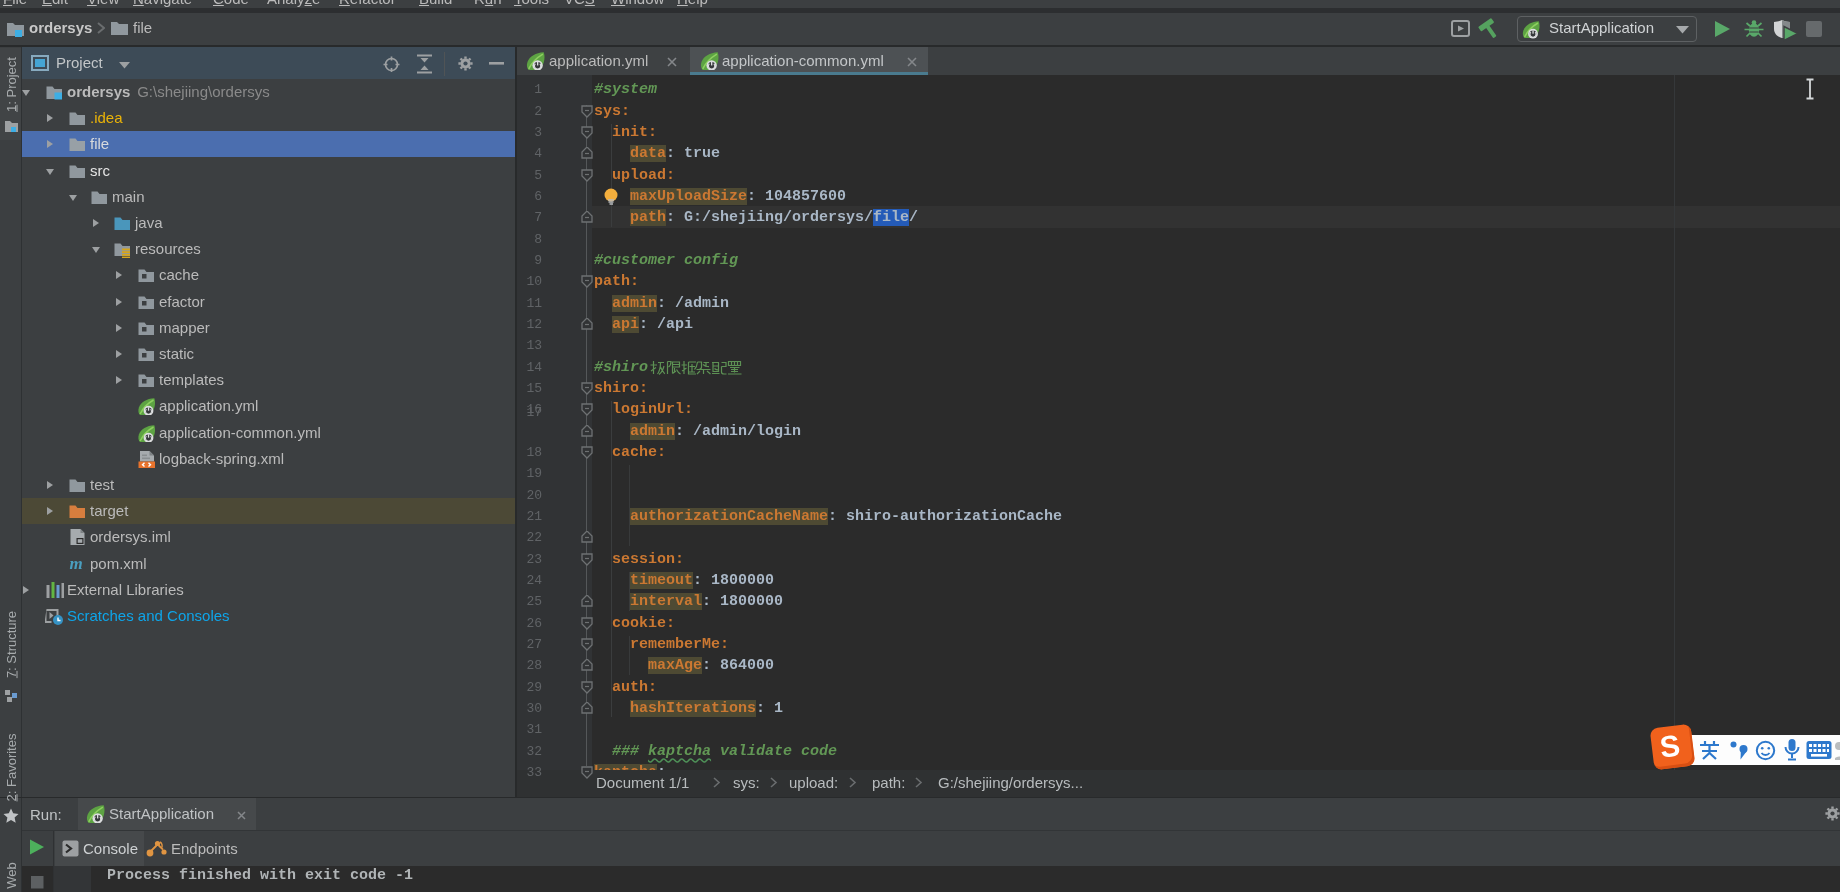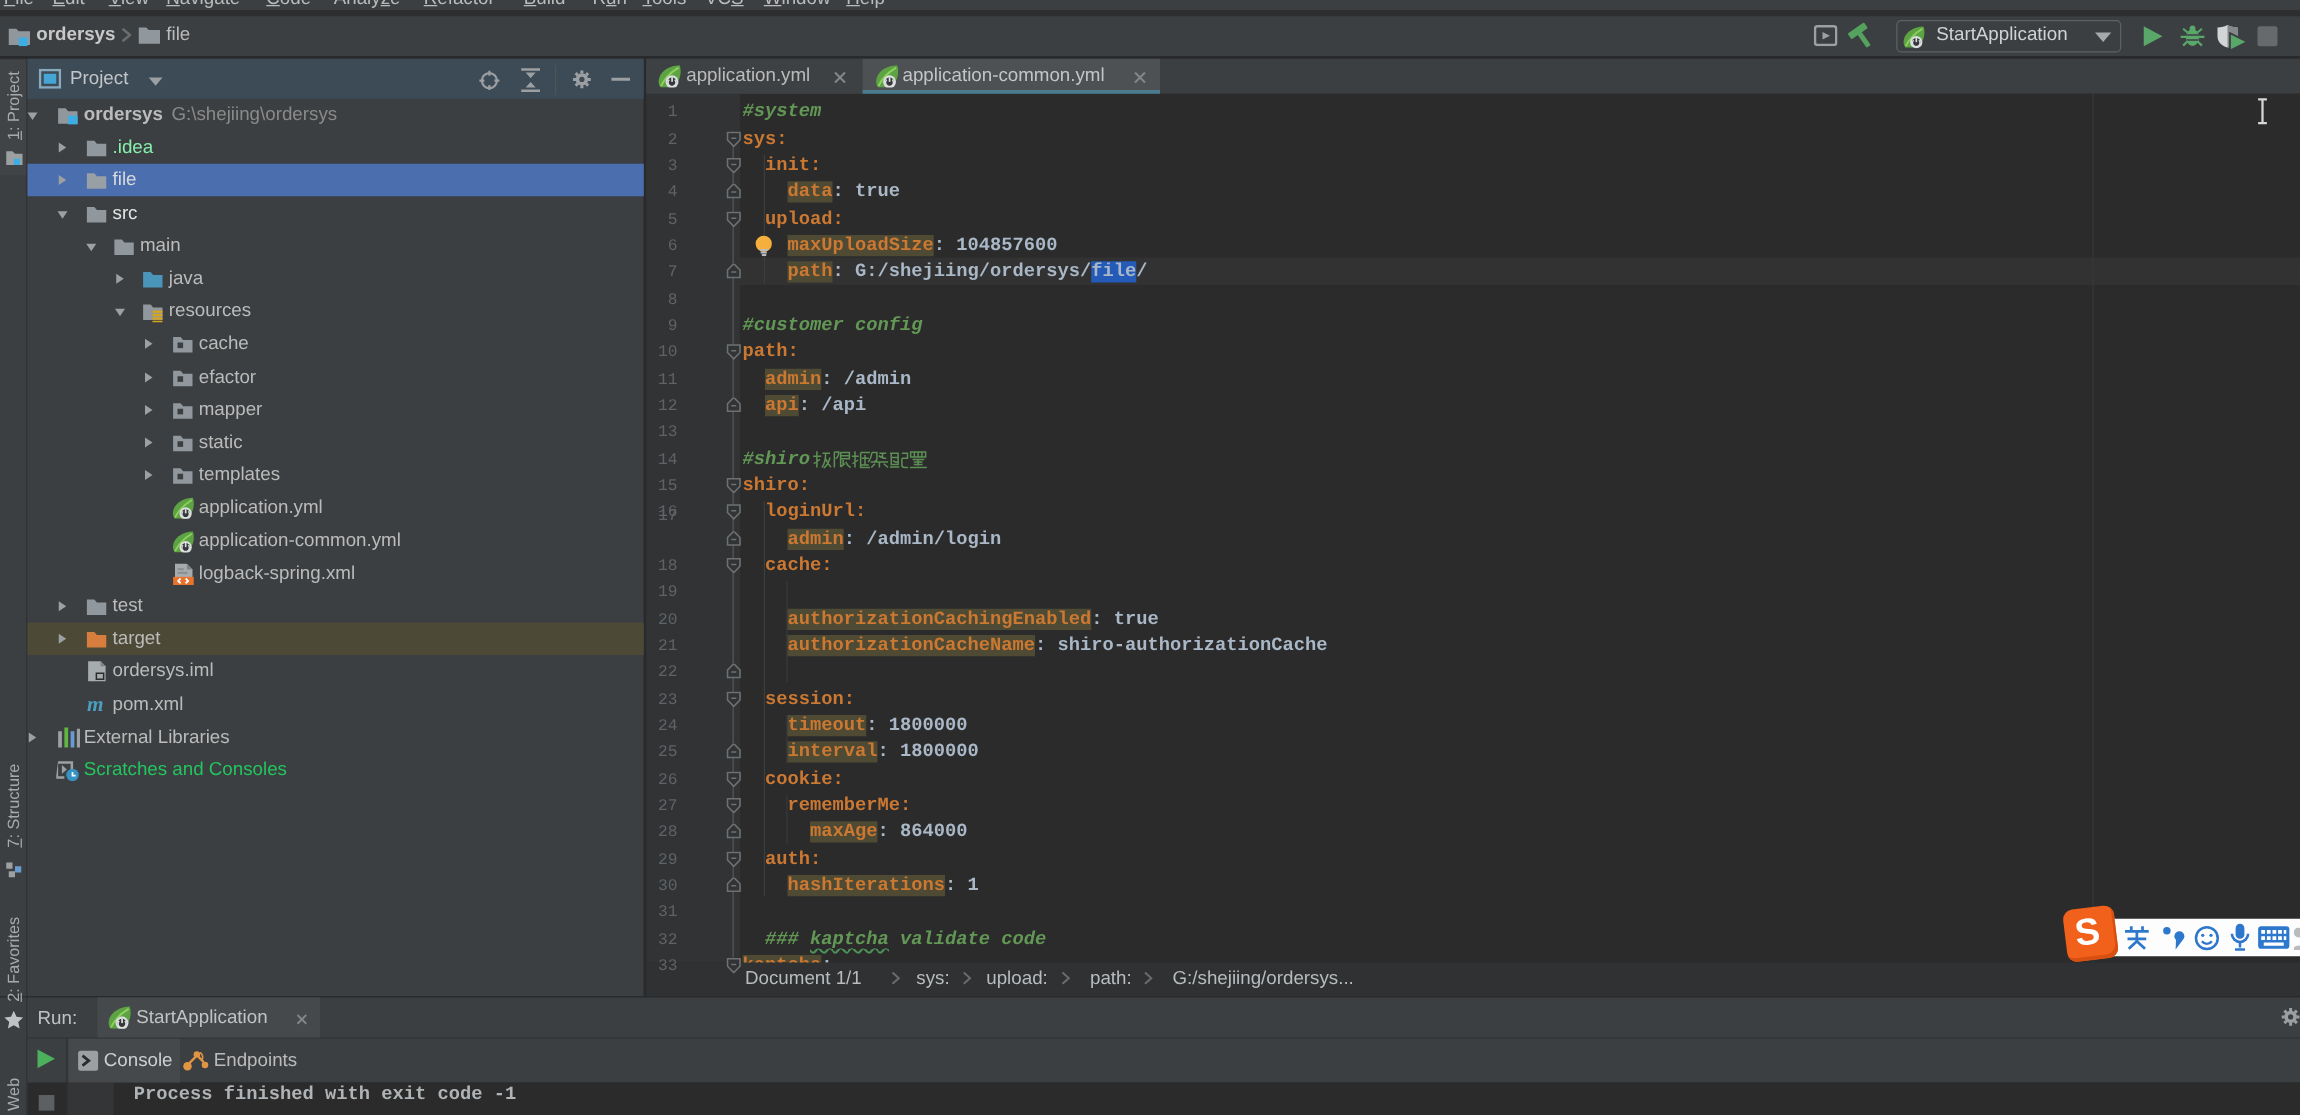--- a/index.html
+++ b/index.html
@@ -166,7 +166,7 @@
 <svg style="position:absolute;left:46px;top:4px" width="19" height="18" viewBox="0 0 18 18">
       <path d="M1 3.5 h6 l2 2.5 h7.5 v10 h-15.5 z" fill="#90989e"></path>
     </svg>
-<div class="tlabel" style="left:68px;color:#86efac">.idea</div>
+<div class="tlabel" style="left:68px;color:#eab308">.idea</div>
 </div>
 <div class="r" style="left:22px;top:131px;width:493px;height:26px;background:#4b6eaf;"></div>
 <div class="trow" style="top:131.4px">

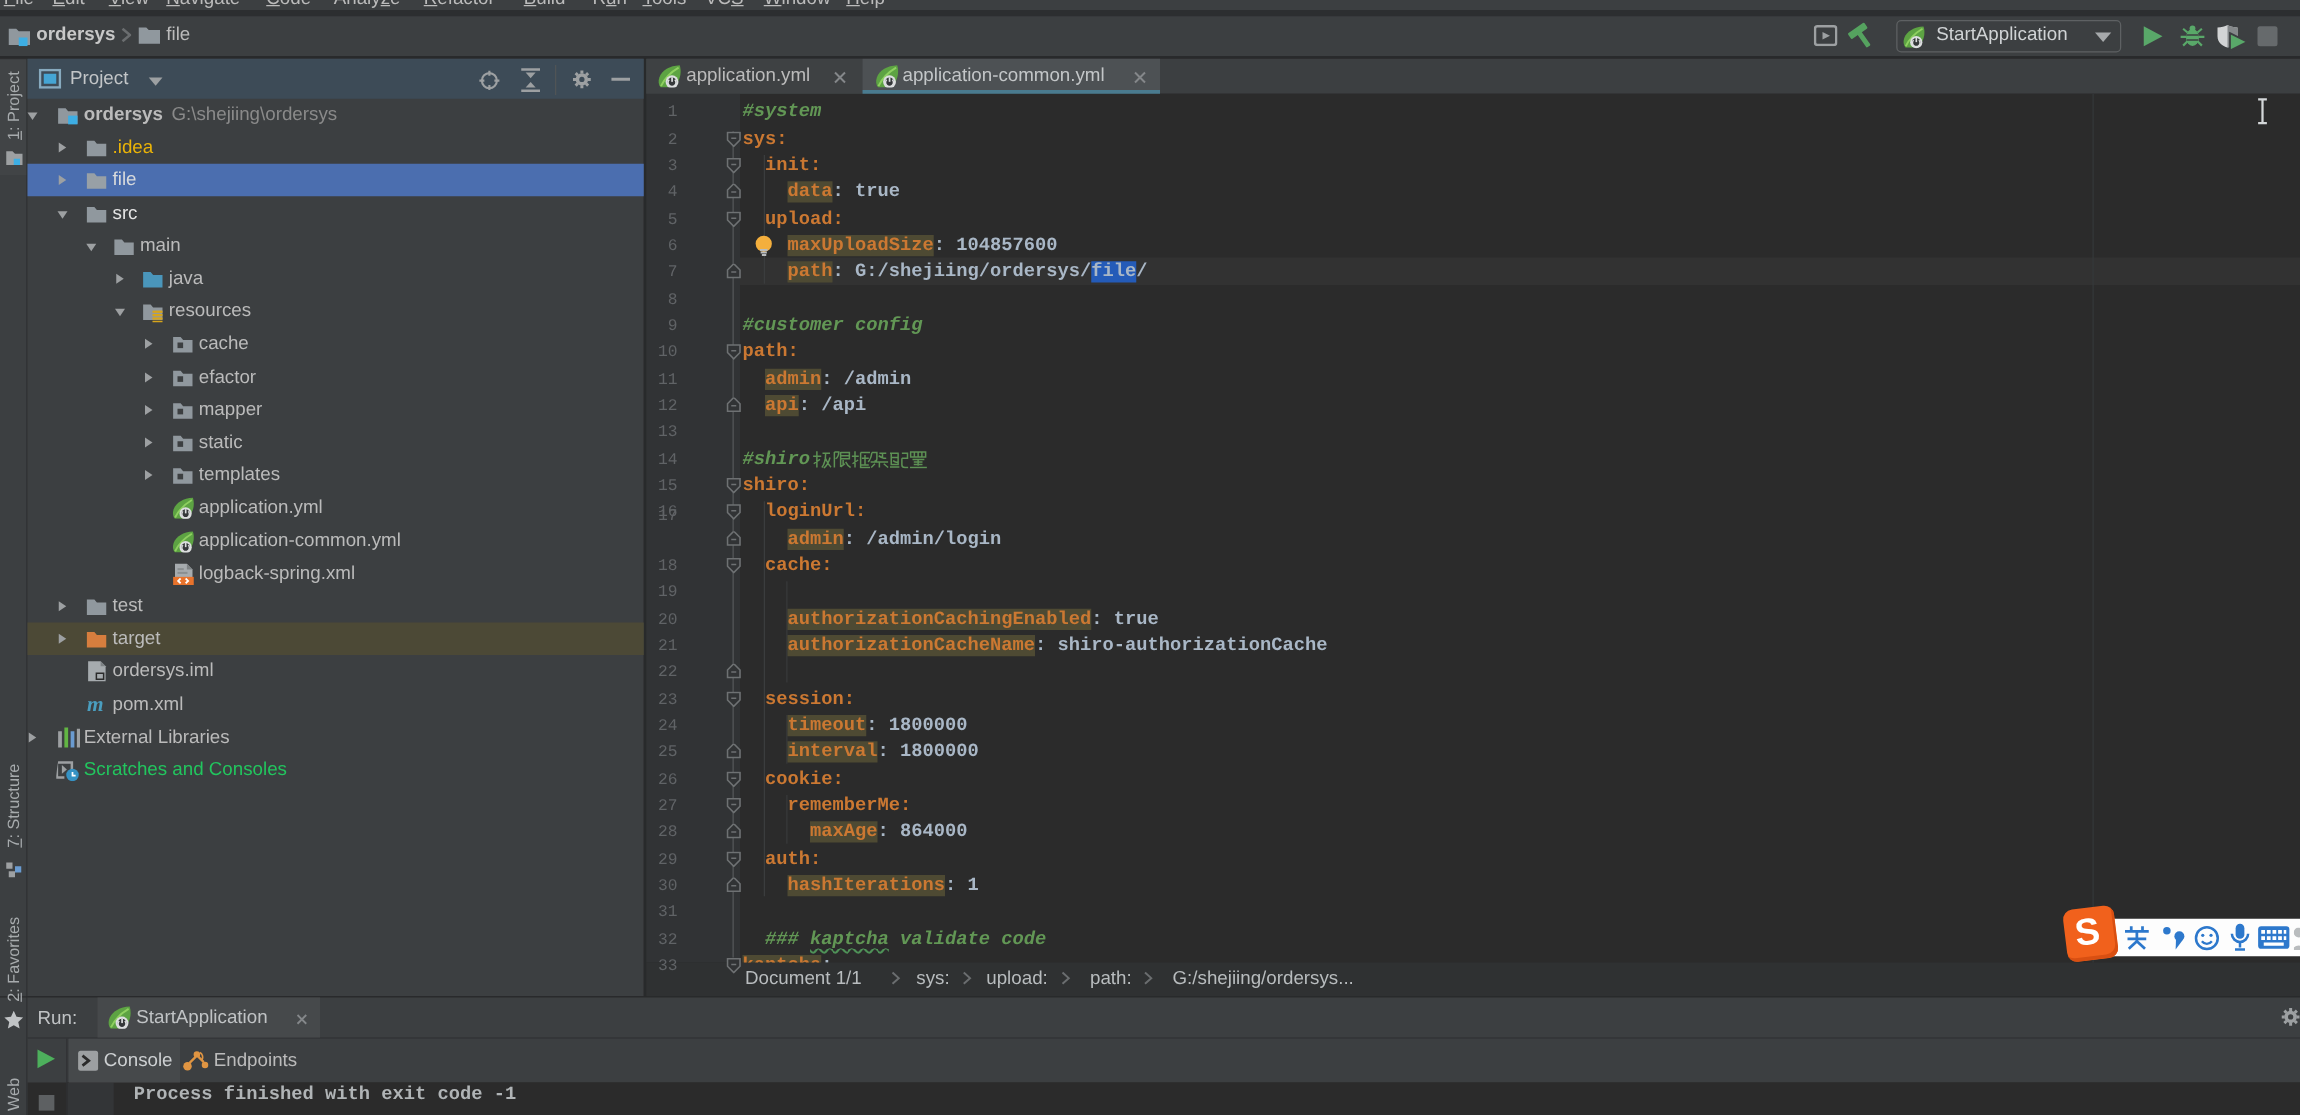--- a/index.html
+++ b/index.html
@@ -508,7 +508,6 @@
 <div class="code" style="position:absolute;left:594.0px;top:399.4px">  <span class="k">loginUrl:</span></div>
 <div class="code" style="position:absolute;left:594.0px;top:420.7px">    <span class="hl">admin</span>: /admin/login</div>
 <div class="code" style="position:absolute;left:594.0px;top:442.0px">  <span class="k">cache:</span></div>
-<div class="code" style="position:absolute;left:594.0px;top:484.7px">    <span class="hl">authorizationCachingEnabled</span>: true</div>
 <div class="code" style="position:absolute;left:594.0px;top:506.0px">    <span class="hl">authorizationCacheName</span>: shiro-authorizationCache</div>
 <div class="code" style="position:absolute;left:594.0px;top:548.7px">  <span class="k">session:</span></div>
 <div class="code" style="position:absolute;left:594.0px;top:570.0px">    <span class="hl">timeout</span>: 1800000</div>

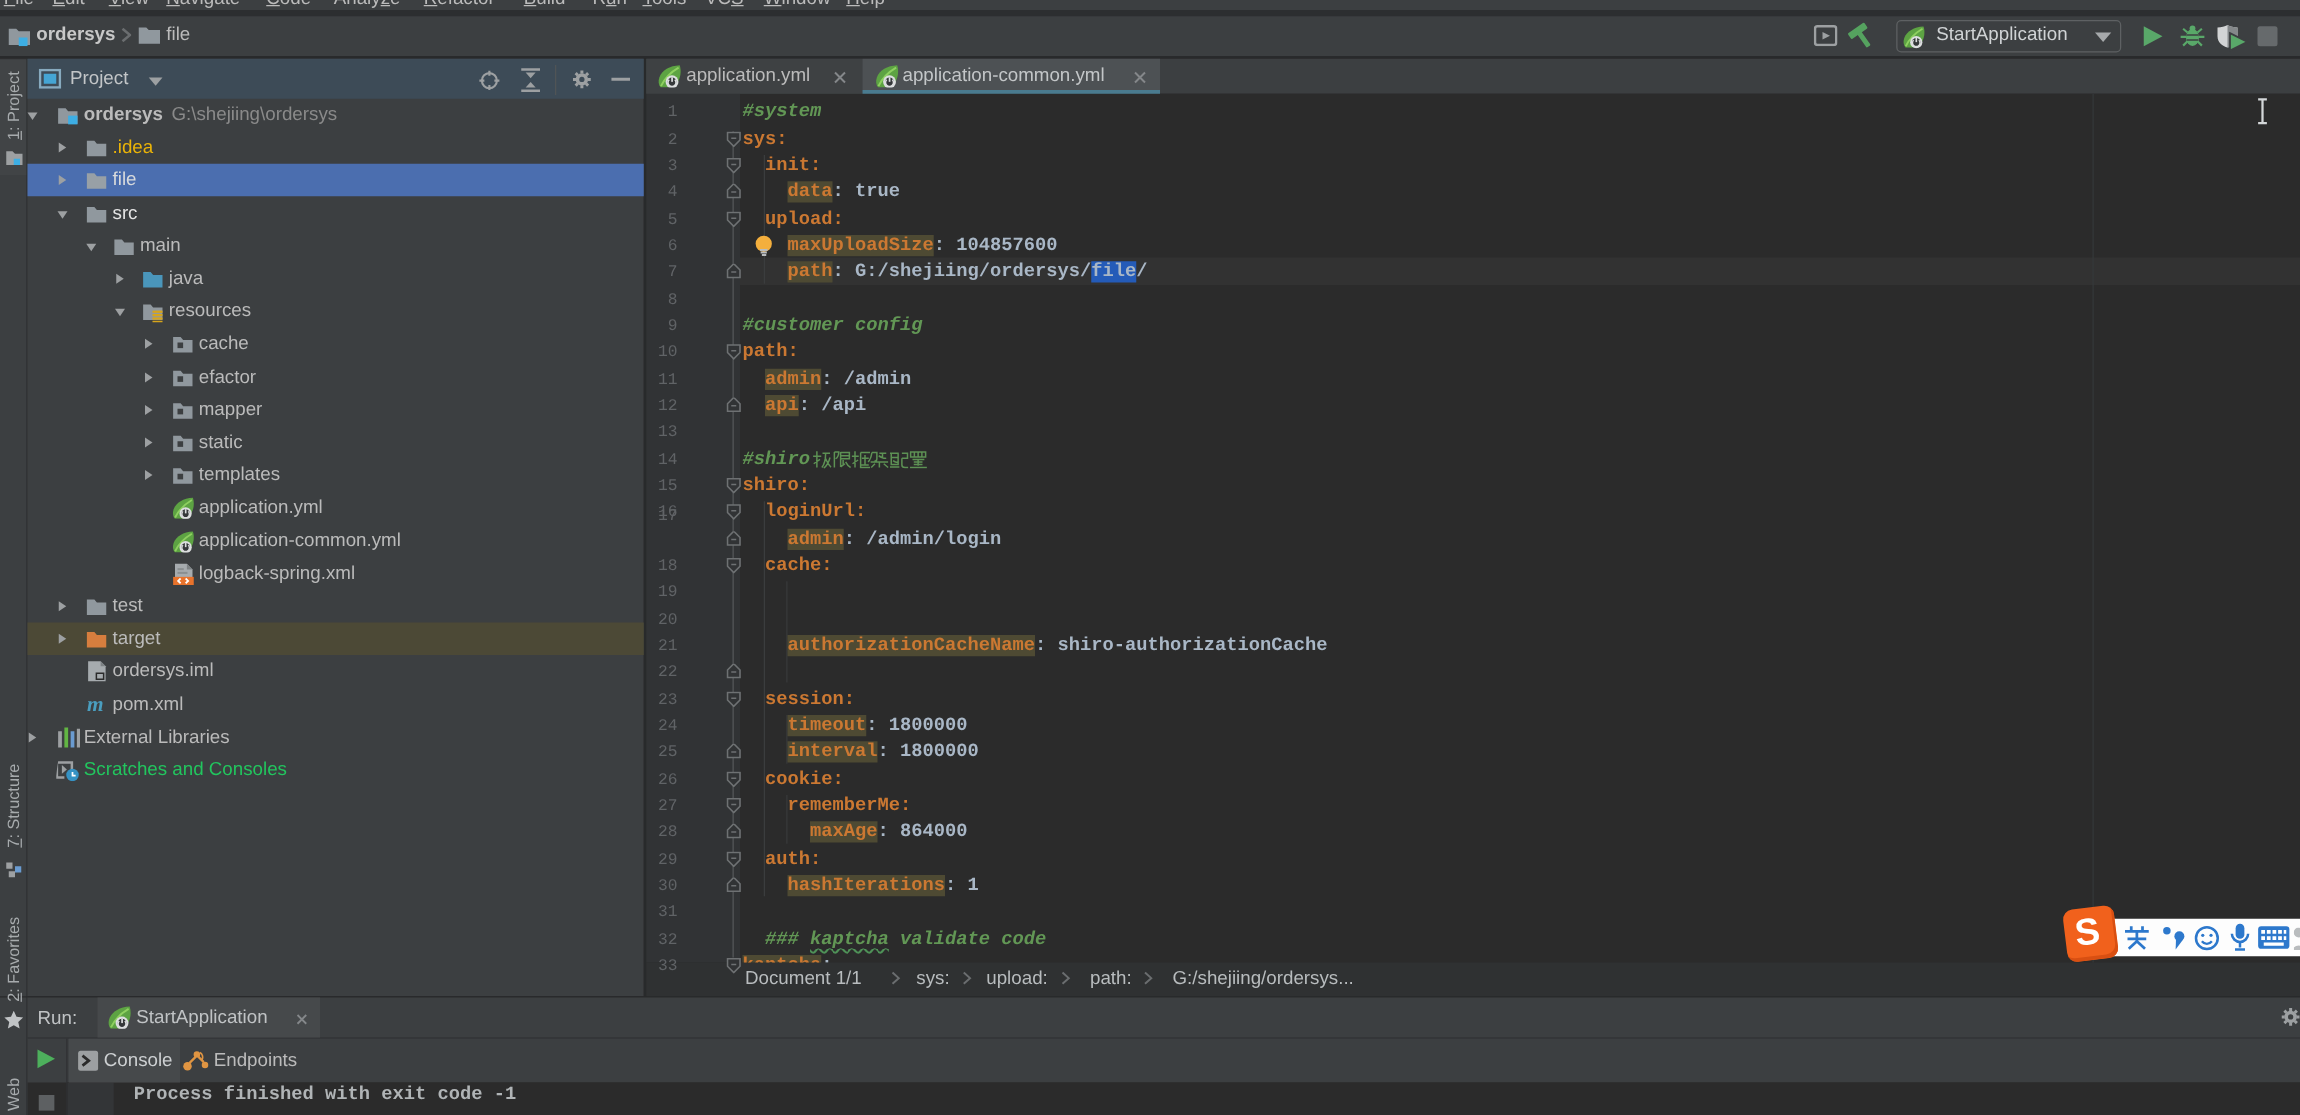--- a/index.html
+++ b/index.html
@@ -334,7 +334,7 @@
       <circle cx="12.5" cy="13" r="5" fill="#3592c4"></circle>
       <path d="M12.5 10.5 v3 h2.5" stroke="#fff" stroke-width="1.4" fill="none"></path>
     </svg>
-<div class="tlabel" style="left:45px;color:#22c55e">Scratches and Consoles</div>
+<div class="tlabel" style="left:45px;color:#0ea5e9">Scratches and Consoles</div>
 </div>
 <div class="r" style="left:517px;top:47px;width:173px;height:28px;background:#3e4143;"></div>
 <div class="r" style="left:690px;top:47px;width:238px;height:25px;background:#4d5154;"></div>

